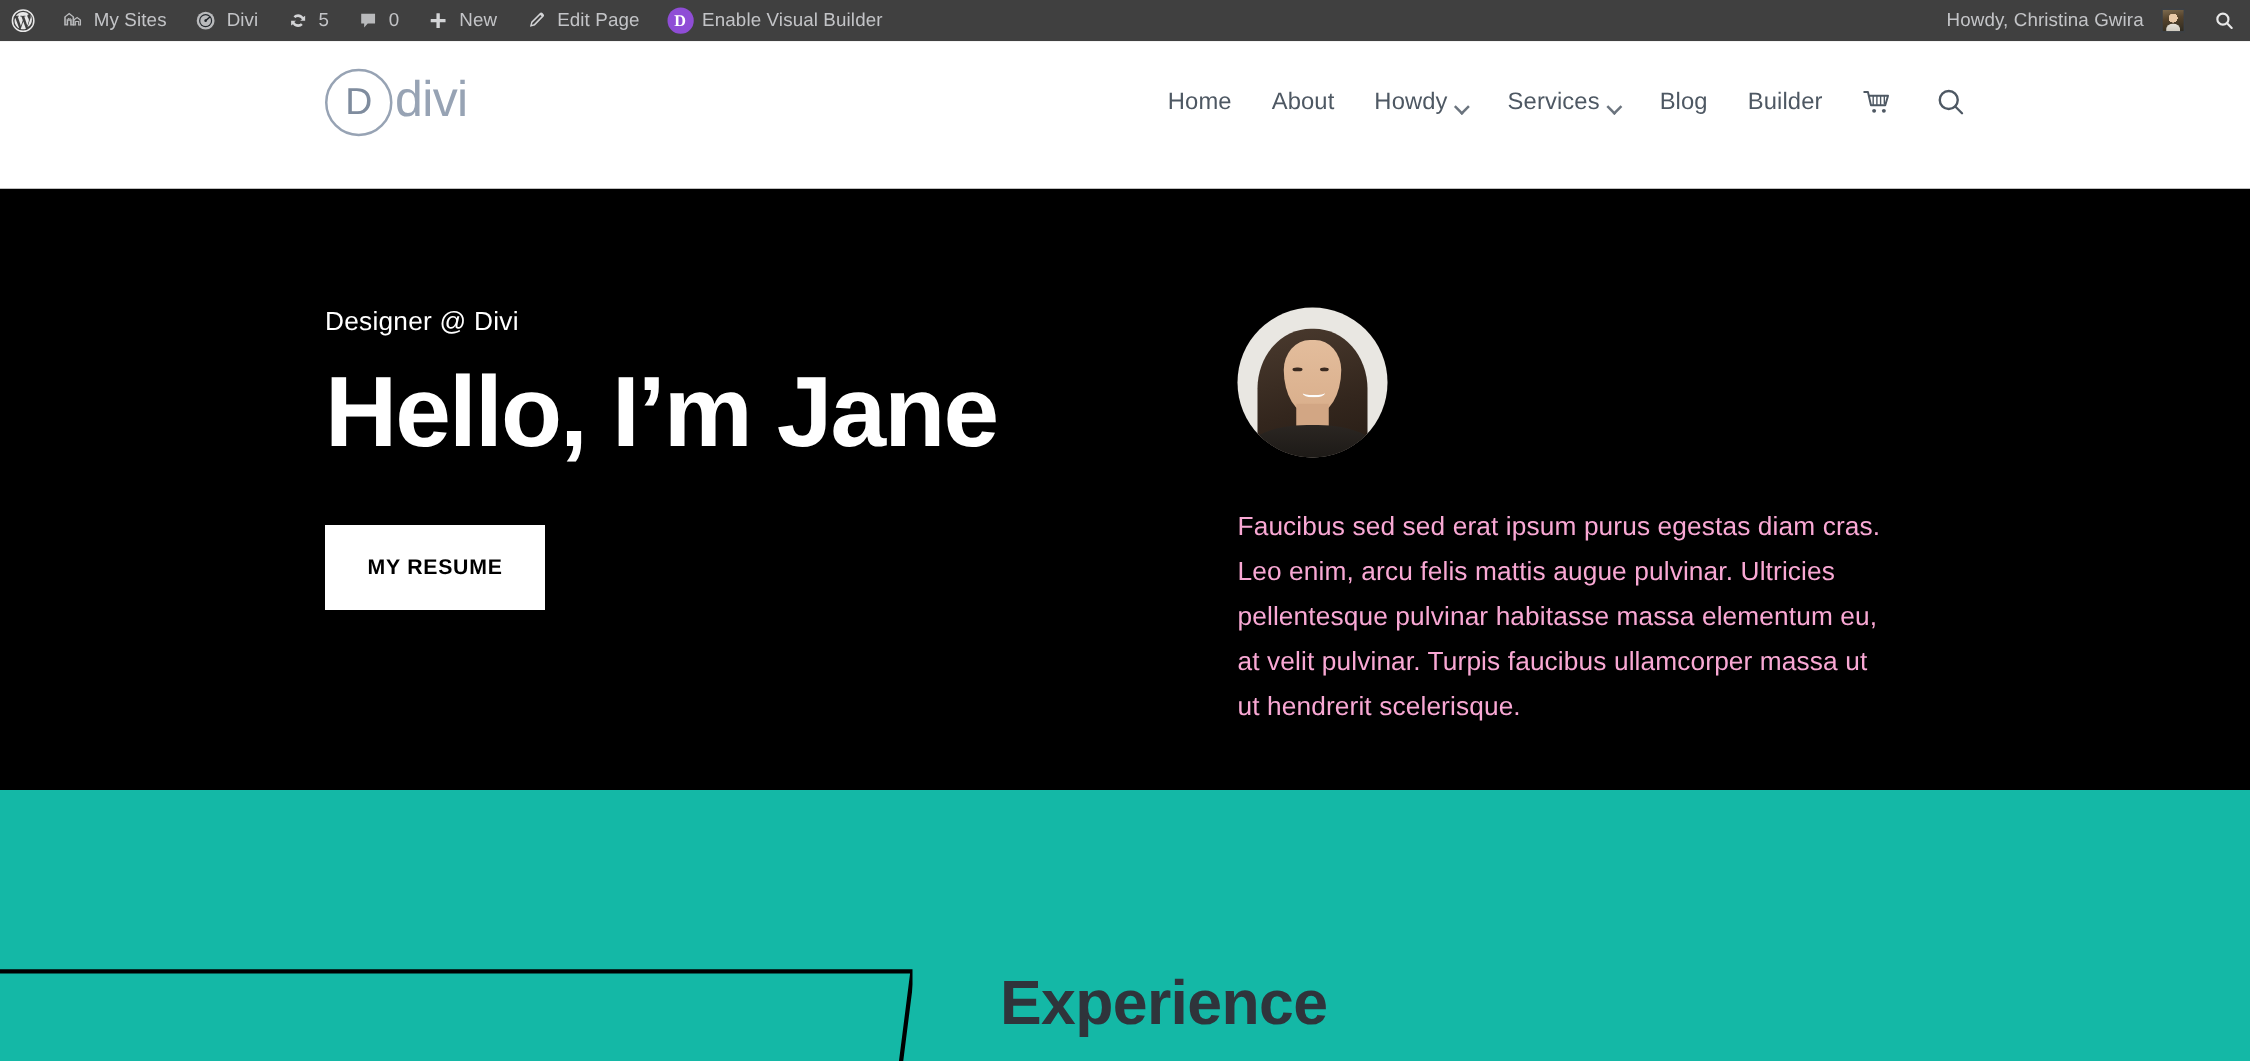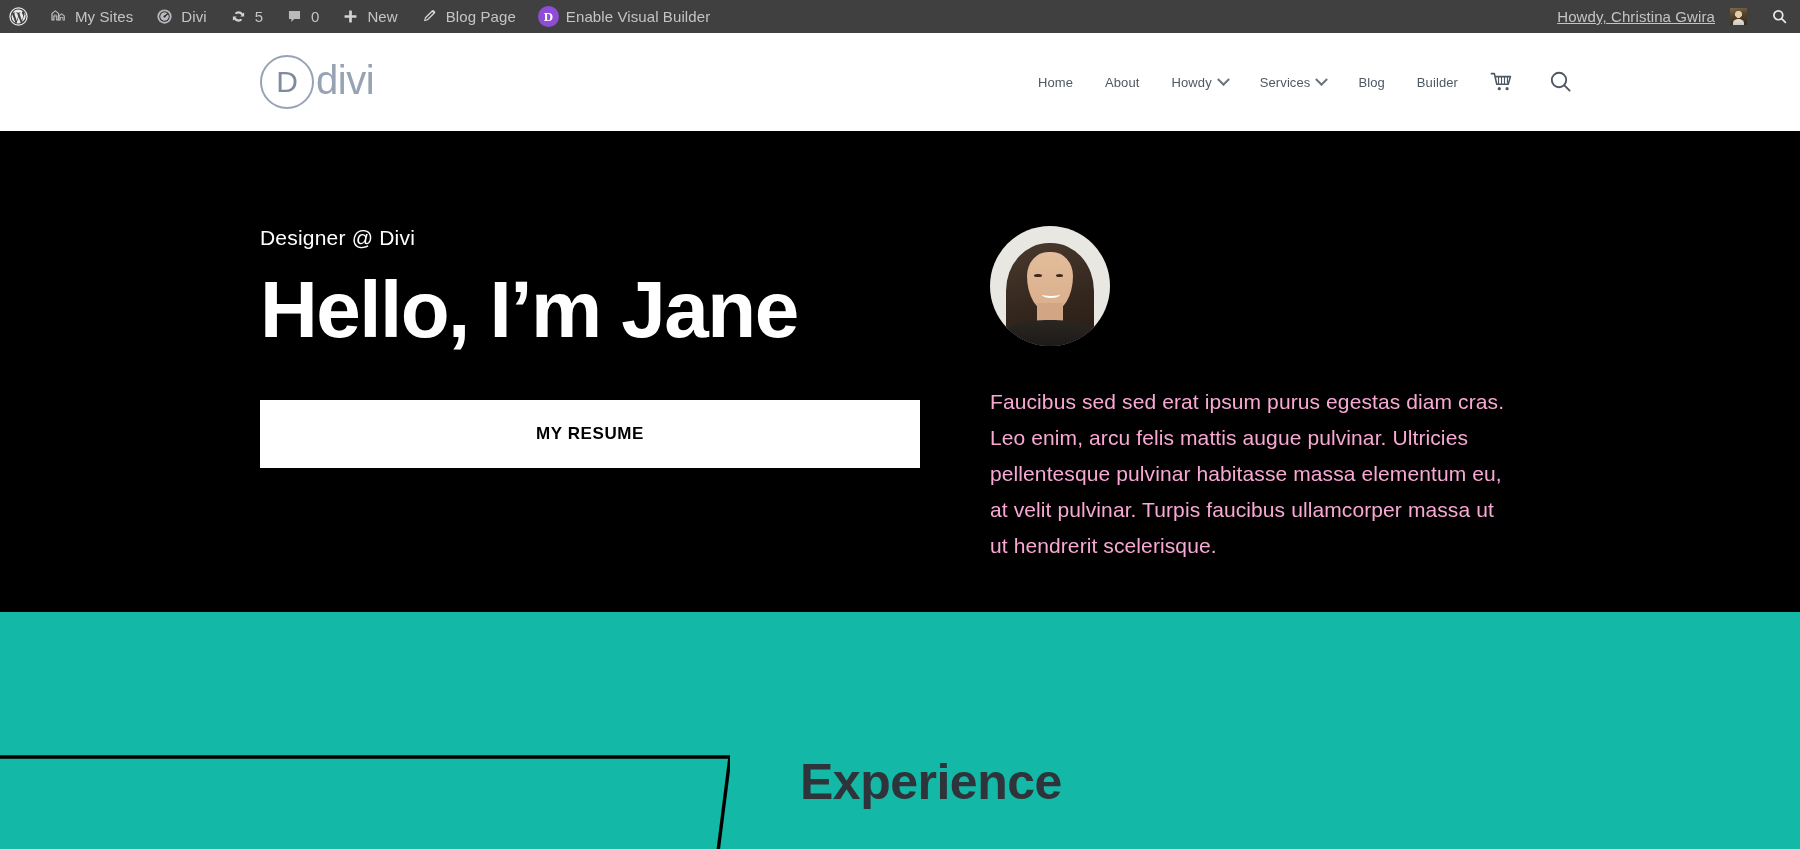--- a/index.html
+++ b/index.html
@@ -339,7 +339,7 @@
           <path d="M17.6 4.4c-.9-.9-2-.6-2.7.1L6.3 13.1l-1.3 5 5-1.3 8.6-8.6c.7-.7 1-1.8.1-2.7zM7.5 14.2l7.9-7.9 1.4 1.4-7.9 7.9-2 .6z"></path>
         </svg>
       </span>
-      <span class="ab-label">Blog Page</span>
+      <span class="ab-label">Edit Page</span>
     </div>
 
     <div class="ab-item">

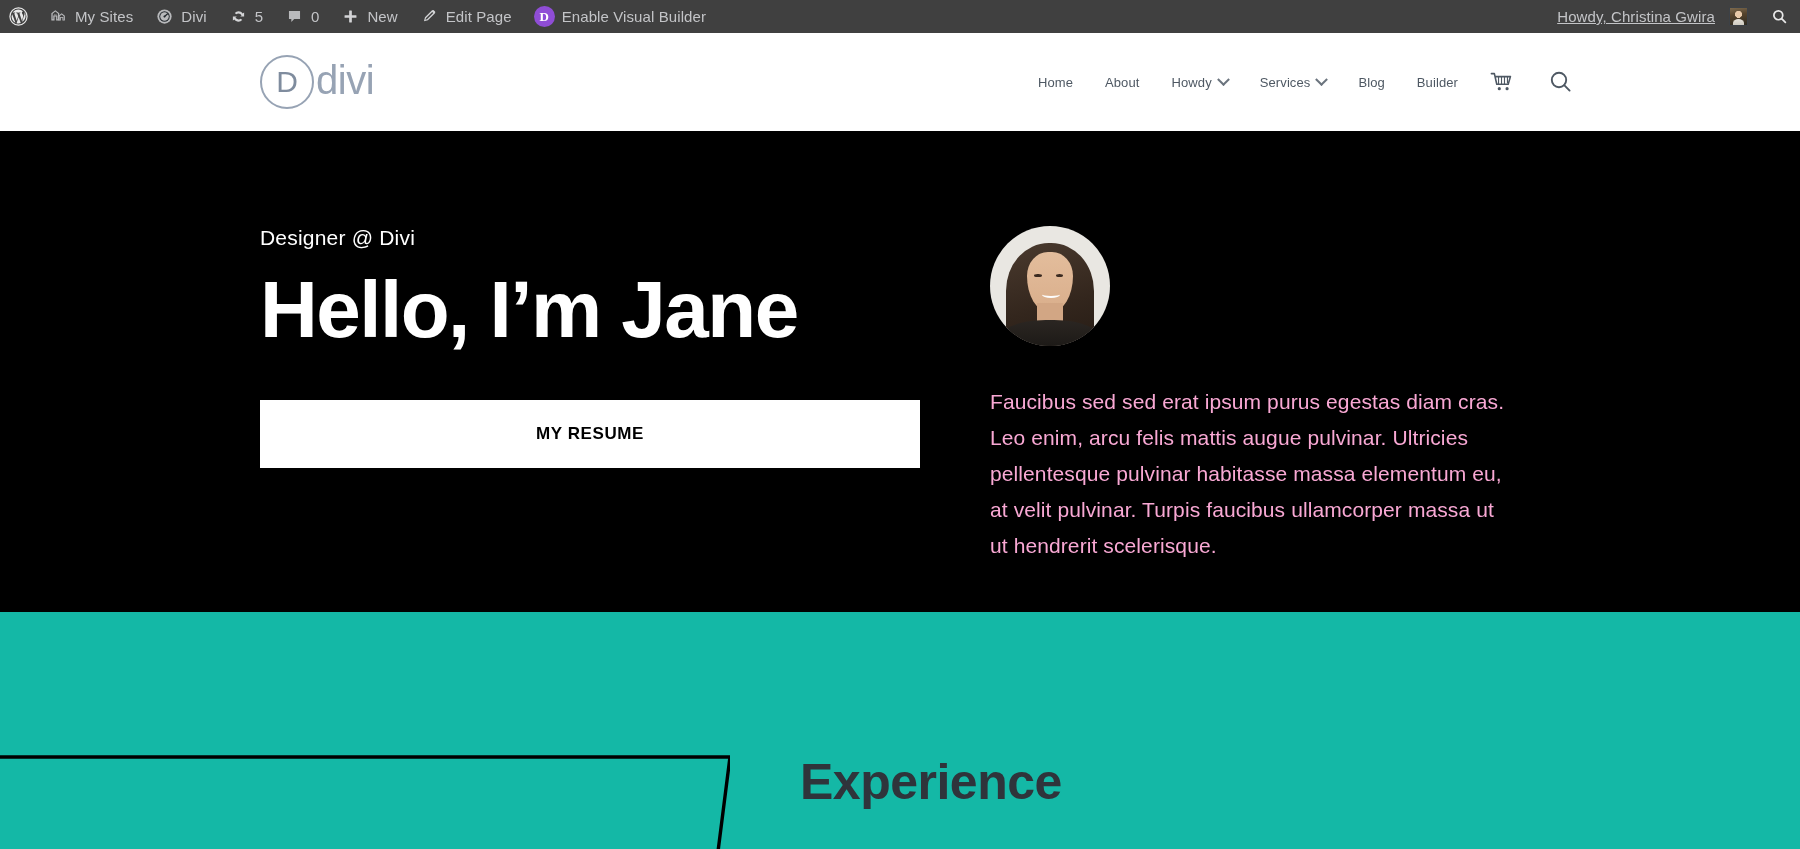--- a/index.html
+++ b/index.html
@@ -26,7 +26,7 @@
     user-select: none;
   }
   .ab-left { display: flex; align-items: center; height: 33px; }
-  .ab-right { margin-left: auto; display: flex; align-items: flex-start; height: 33px; text-decoration: underline; }
+  .ab-right { margin-left: auto; display: flex; align-items: flex-start; height: 33px; }
 
   .ab-item {
     display: flex;

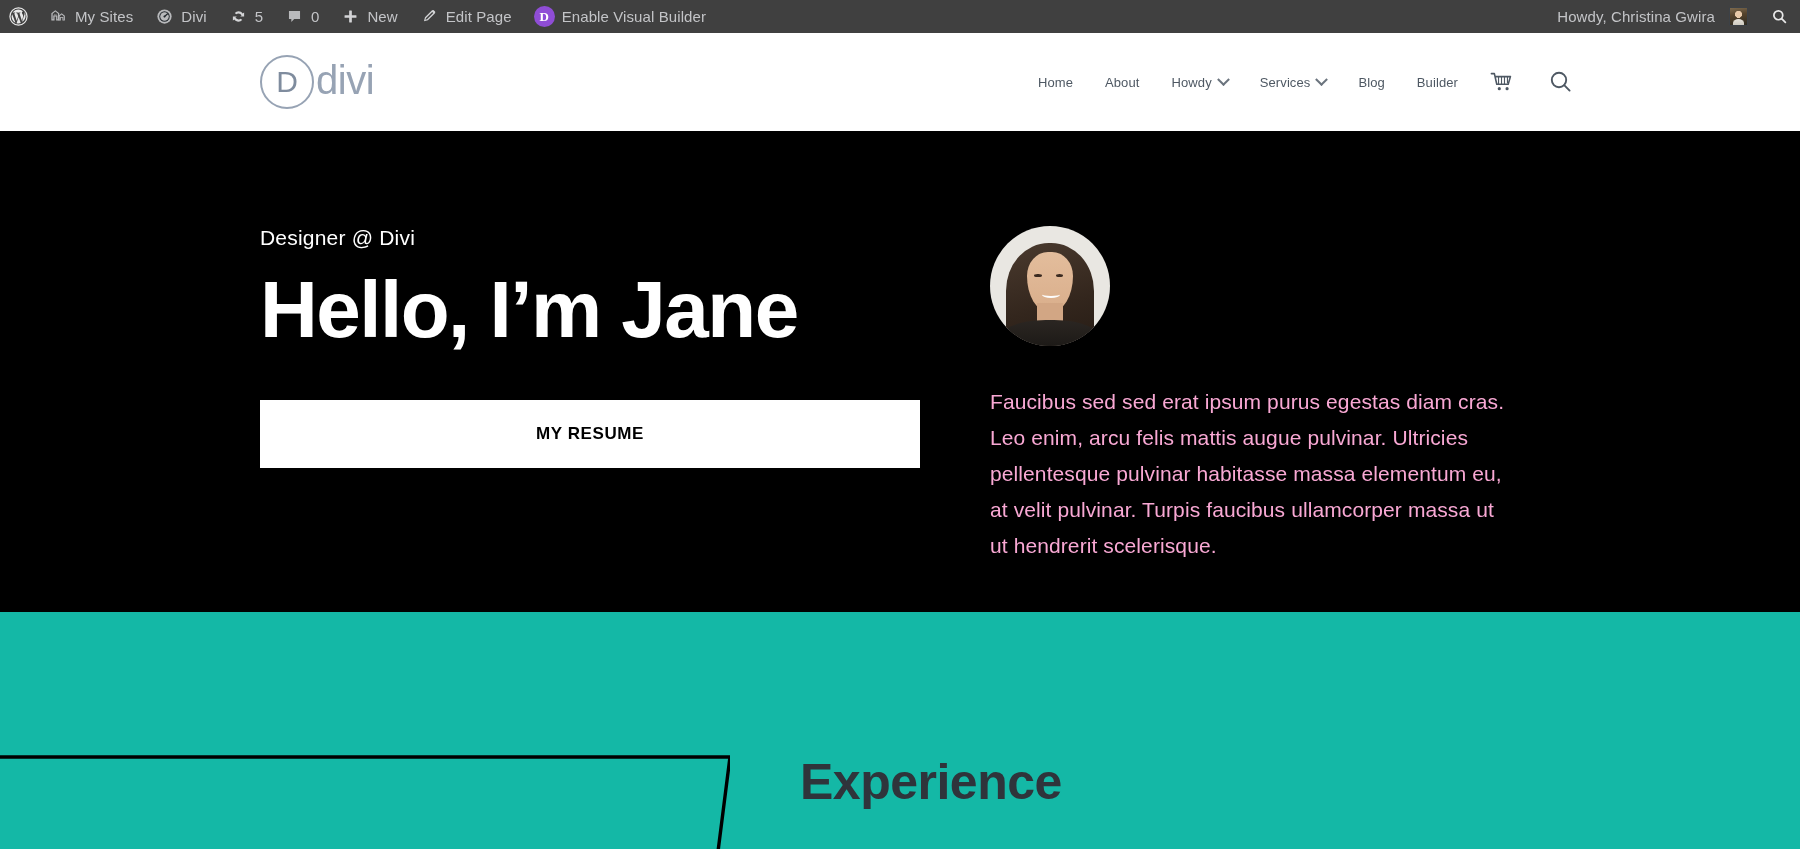--- a/index.html
+++ b/index.html
@@ -122,10 +122,10 @@
   }
   .nav-item {
     display: flex;
-    align-items: center;
+    align-items: flex-end;
     gap: 7px;
     padding: 0 16px;
-    font-size: 13px;
+    font-size: 19px;
     color: #4e5863;
     white-space: nowrap;
     letter-spacing: 0.1px;

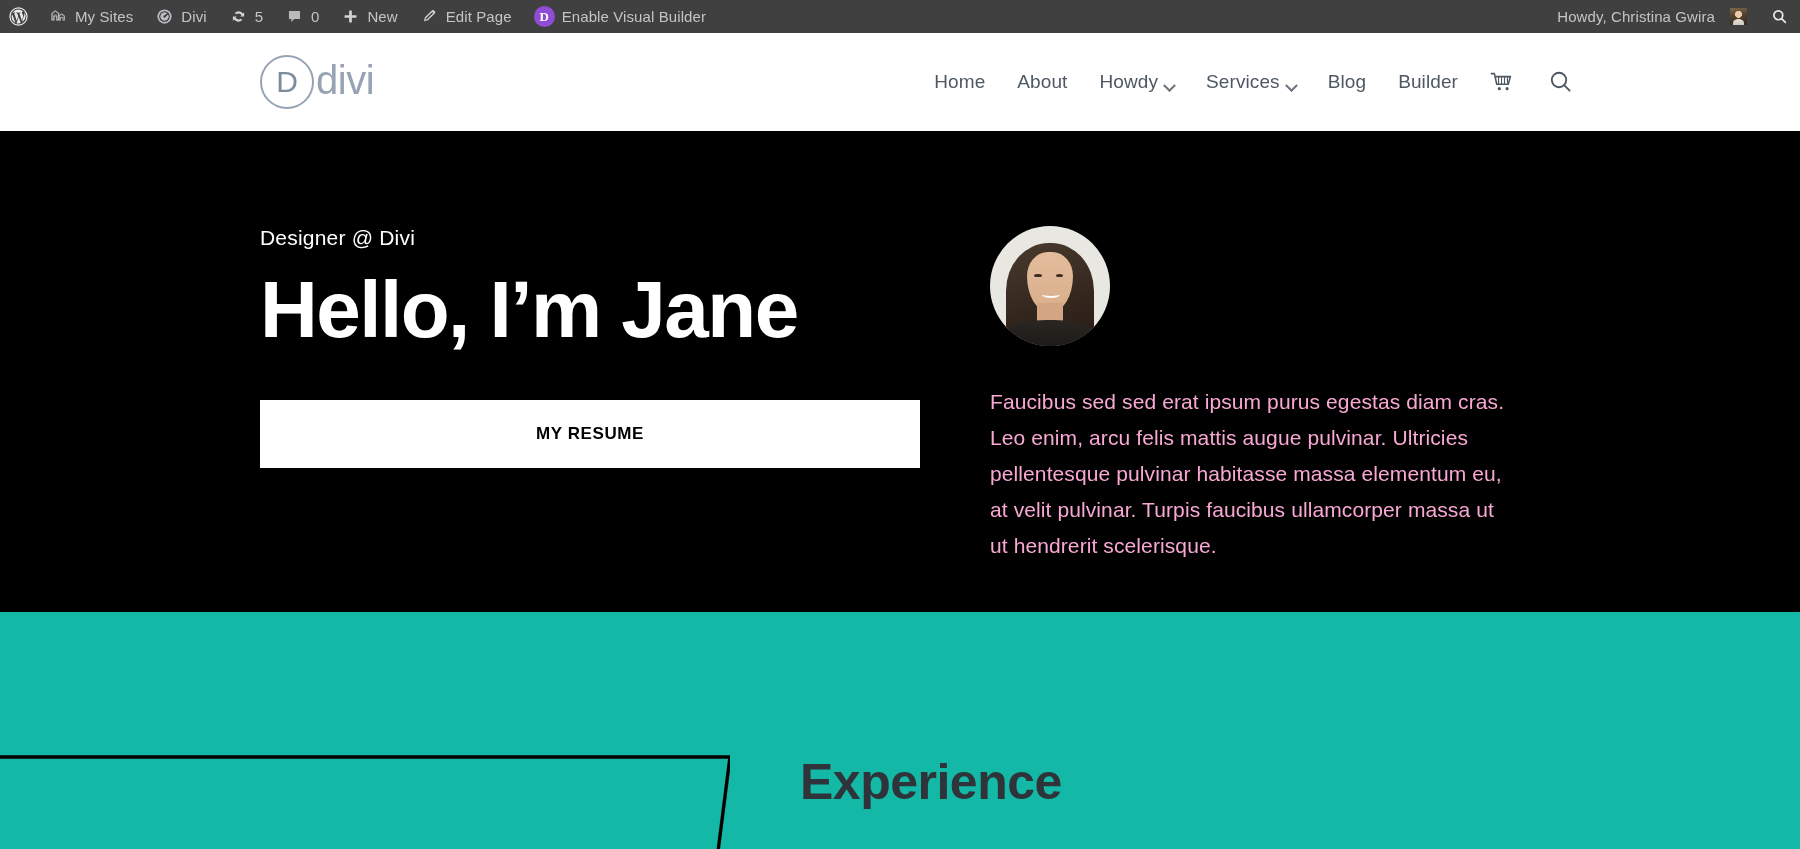--- a/index.html
+++ b/index.html
@@ -147,6 +147,7 @@
     height: 481px;
     background: #000000;
     overflow: hidden;
+    margin-top: 20px;
   }
   .hero-inner {
     display: flex;

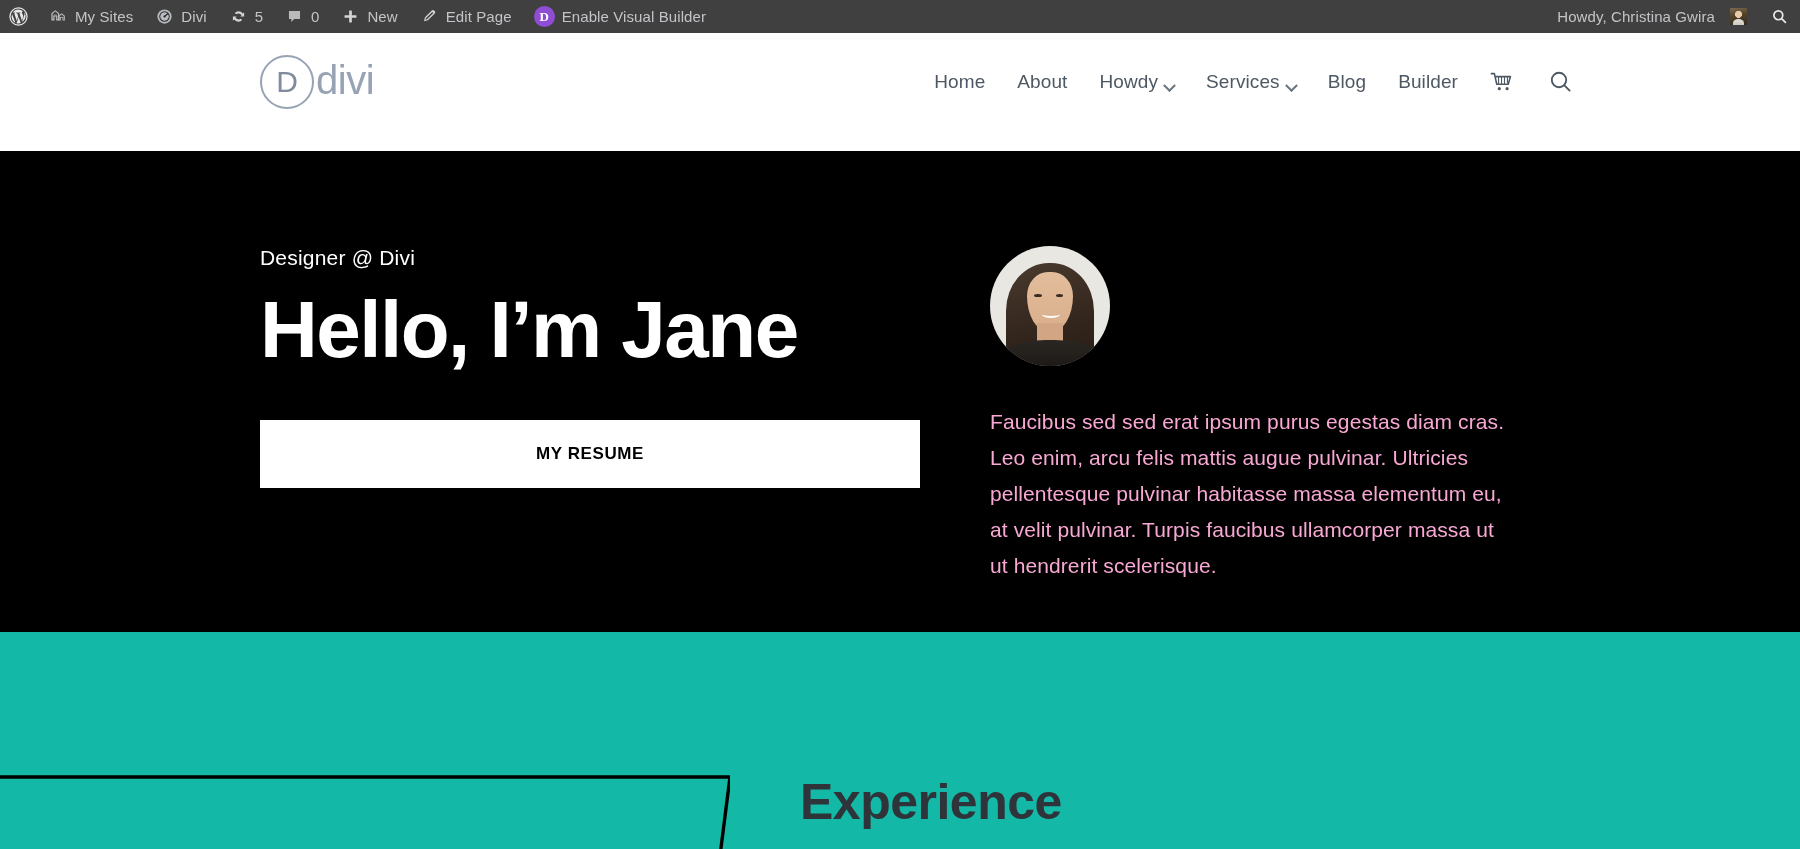--- a/index.html
+++ b/index.html
@@ -172,7 +172,7 @@
     letter-spacing: -1.5px;
     margin-bottom: 48px;
   }
-  .hero-buttons { display: flex; gap: 20px; flex-direction: column; }
+  .hero-buttons { display: flex; gap: 20px; }
   .btn {
     background: #ffffff;
     color: #000000;

